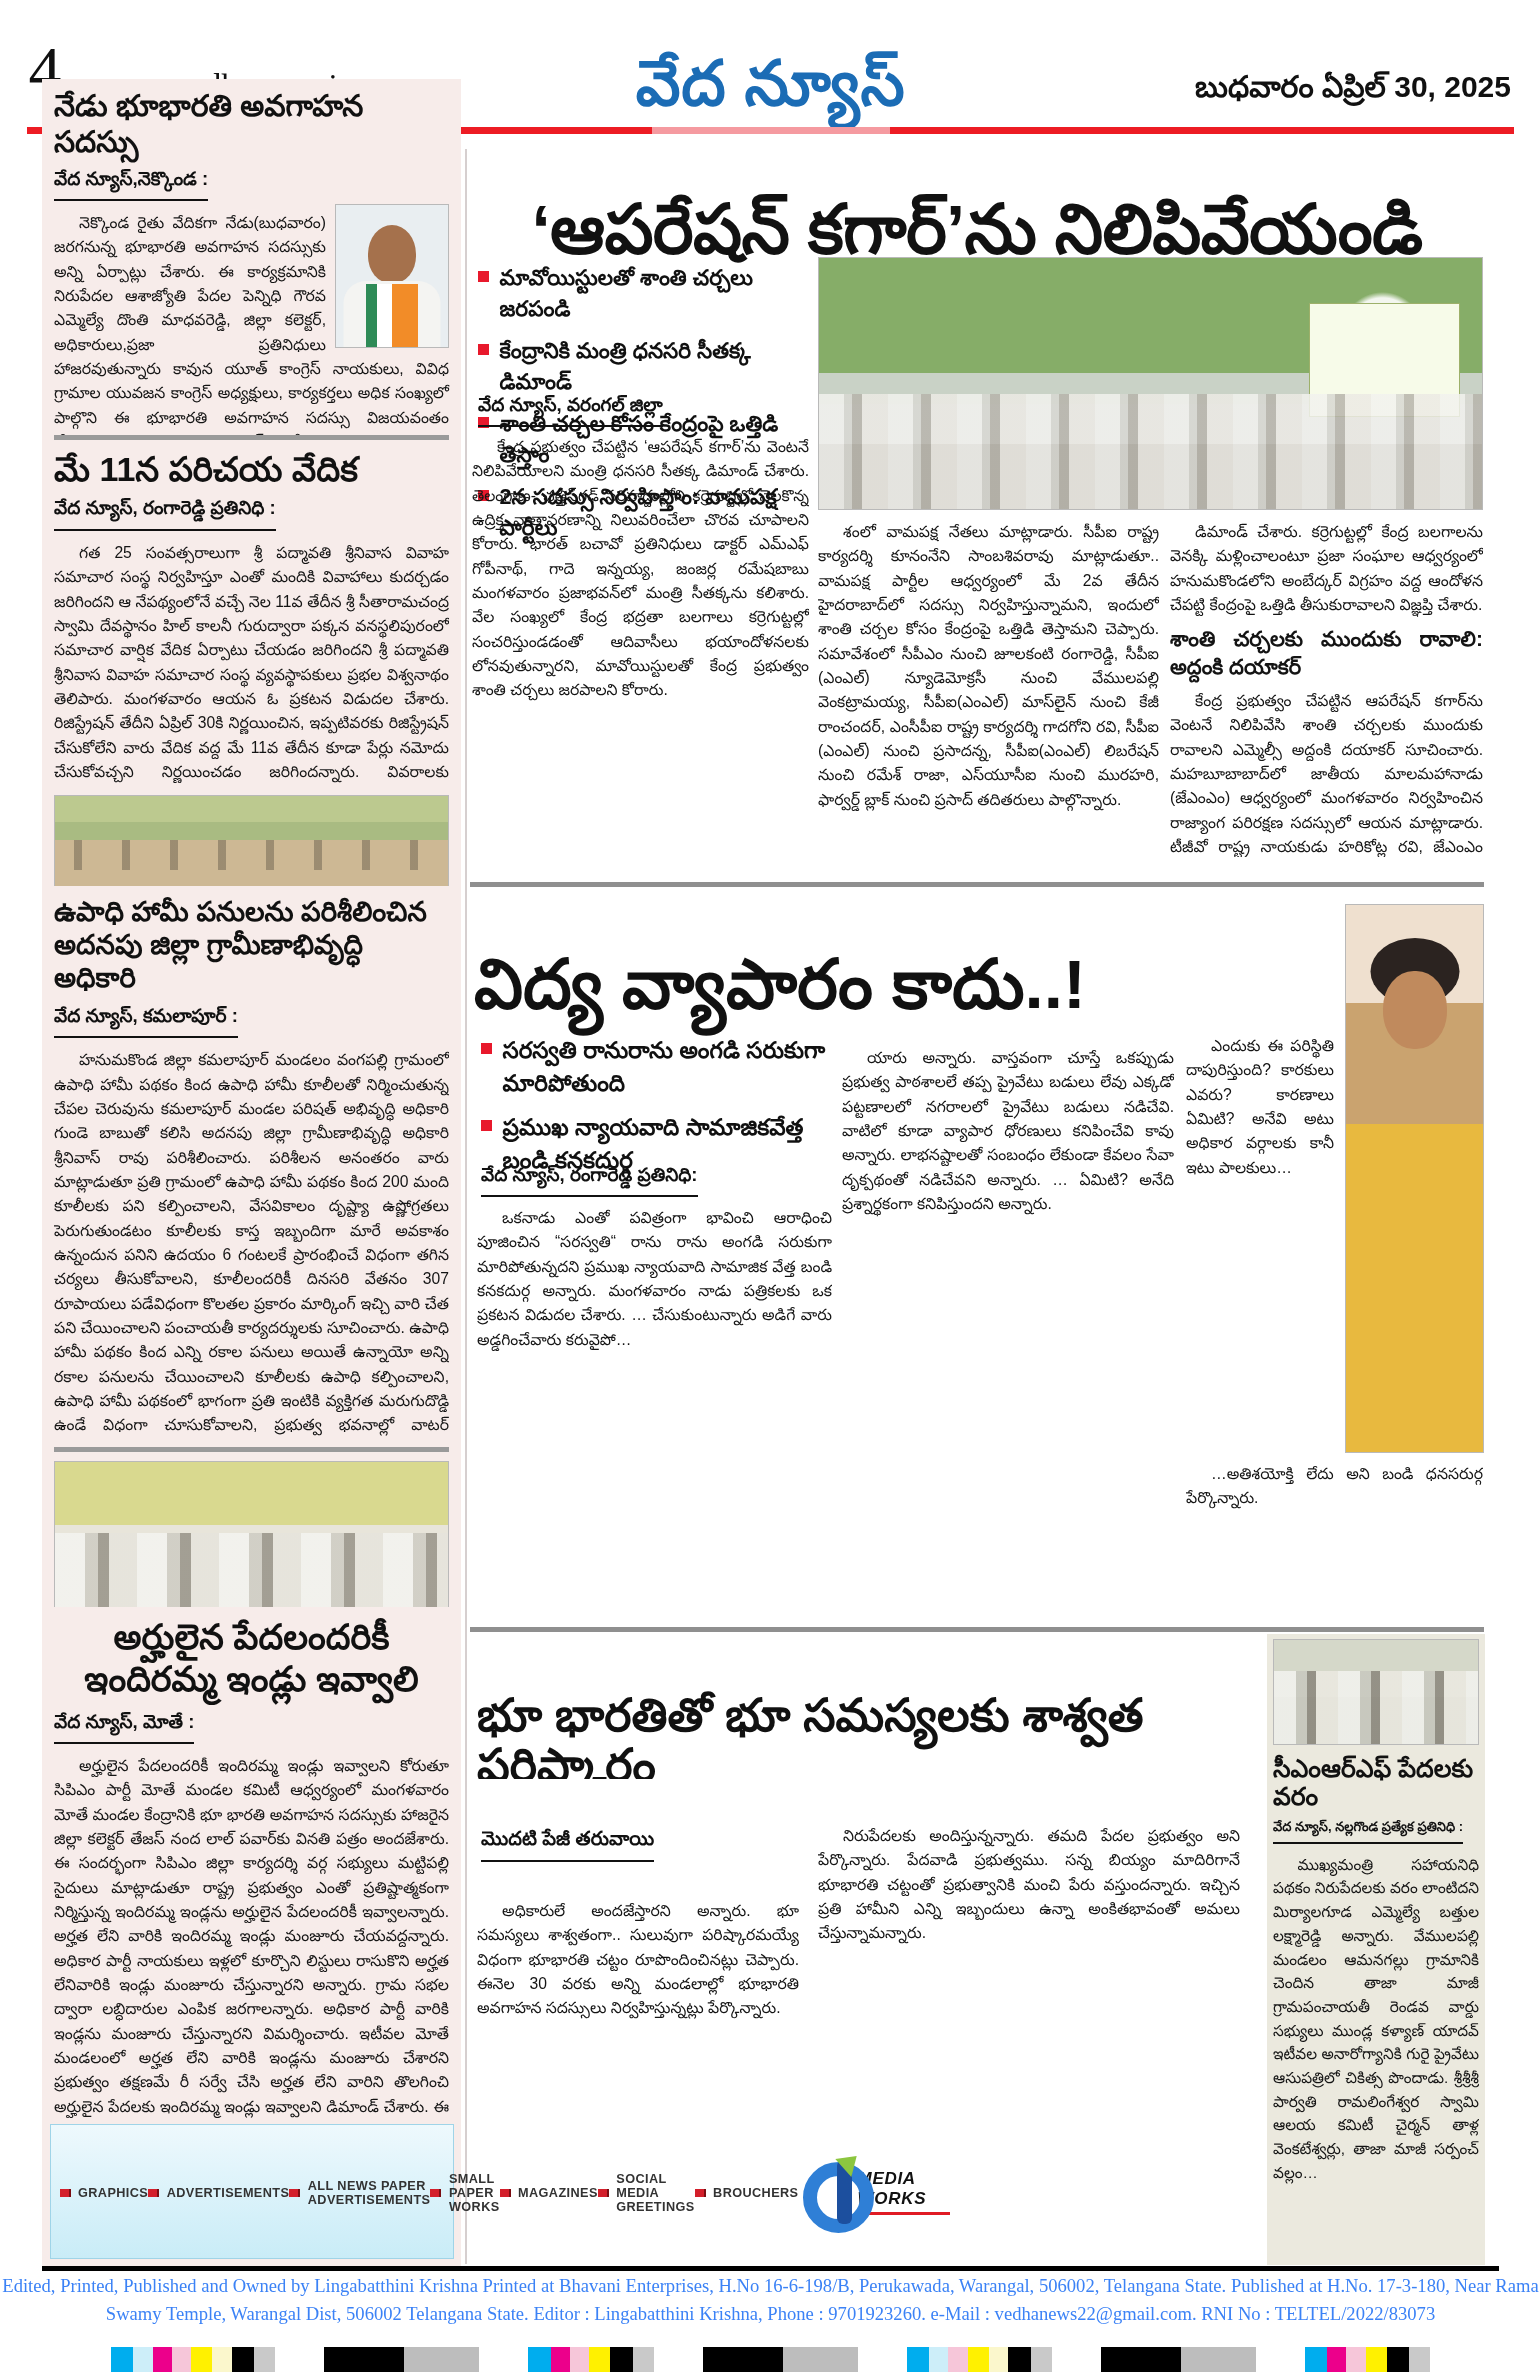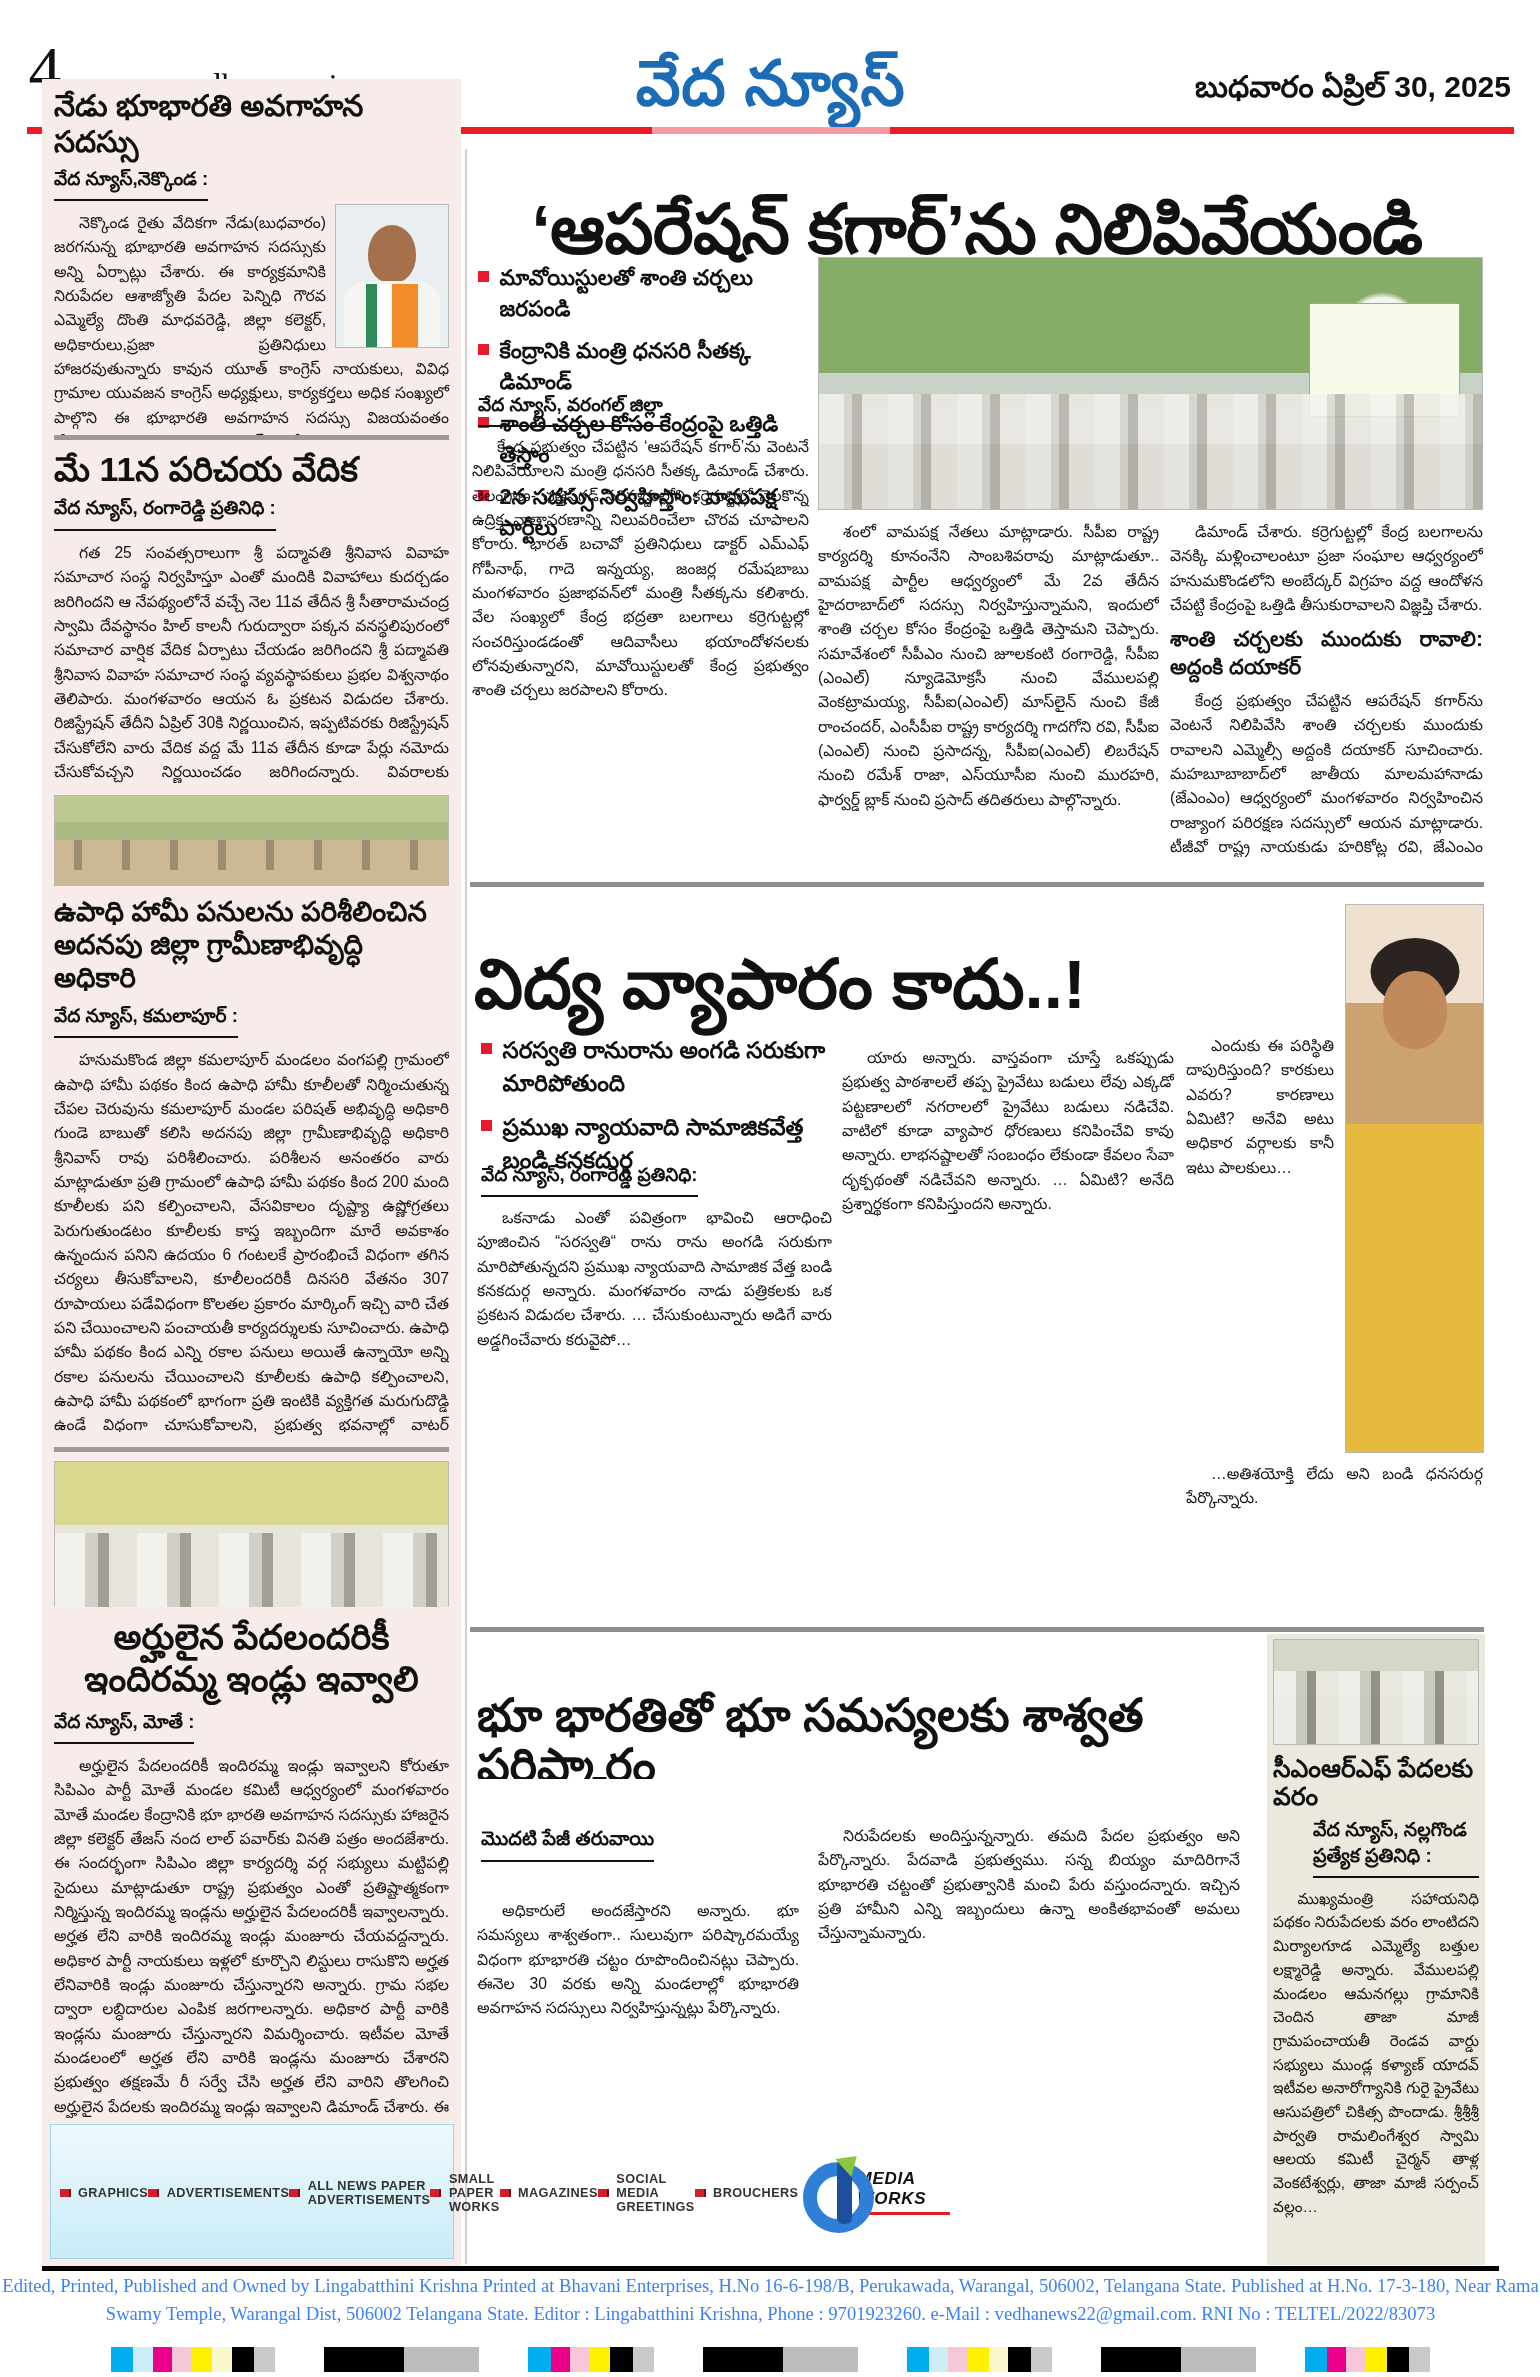--- a/index.html
+++ b/index.html
@@ -289,7 +289,7 @@
         <div class="men"></div>
       </div>
     <h3>సీఎంఆర్ఎఫ్ పేదలకు వరం</h3>
-    <div><span class="byline" style="font-size:19px;margin-left:40px;">వేద న్యూస్, నల్లగొండ ప్రత్యేక ప్రతినిధి :</span></div>
+    <div><span class="byline" style="font-size:13px;">వేద న్యూస్, నల్లగొండ ప్రత్యేక ప్రతినిధి :</span></div>
     <div class="body" style="margin-top:9px;height:402px;overflow:hidden;">
         <p>ముఖ్యమంత్రి సహాయనిధి పథకం నిరుపేదలకు వరం లాంటిదని మిర్యాలగూడ ఎమ్మెల్యే బత్తుల లక్ష్మారెడ్డి అన్నారు. వేములపల్లి మండలం ఆమనగల్లు గ్రామానికి చెందిన తాజా మాజీ గ్రామపంచాయతీ రెండవ వార్డు సభ్యులు ముండ్ల కళ్యాణ్ యాదవ్ ఇటీవల అనారోగ్యానికి గురై ప్రైవేటు ఆసుపత్రిలో చికిత్స పొందాడు. శ్రీశ్రీశ్రీ పార్వతి రామలింగేశ్వర స్వామి ఆలయ కమిటీ చైర్మన్ తాళ్ల వెంకటేశ్వర్లు, తాజా మాజీ సర్పంచ్ వల్లం…</p>
       </div>

